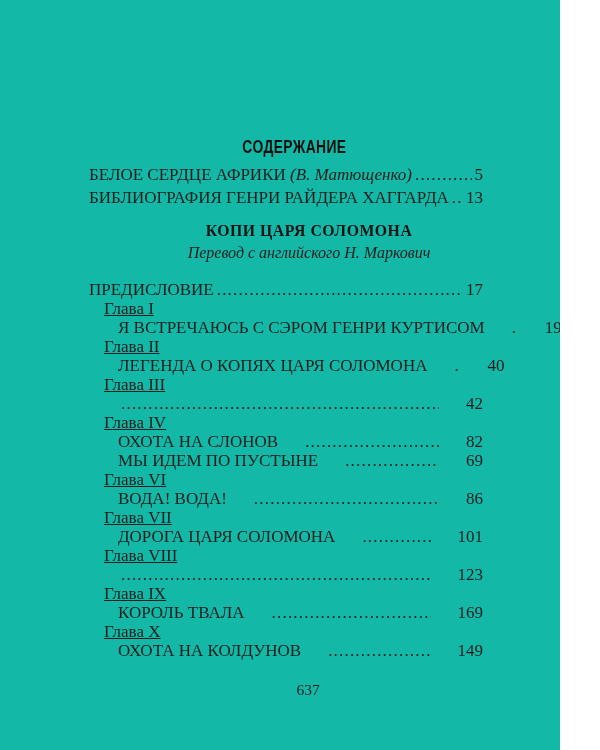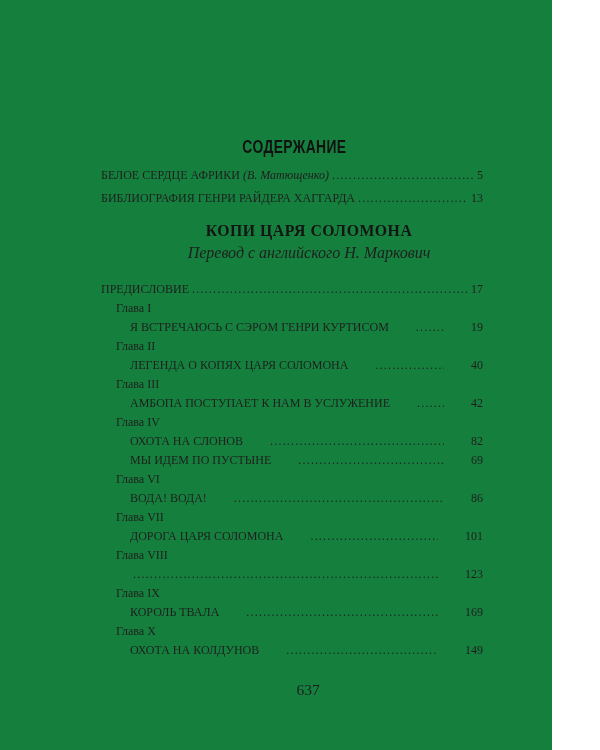--- a/index.html
+++ b/index.html
@@ -7,10 +7,11 @@
     position: relative;
     width: 552px;
     height: 750px;
-    background: #15803d;
+    background: #14b8a6;
     color: #1e1e1e;
     font-family: "Liberation Serif", serif;
     overflow: hidden;
+    padding-left: 8px;
   }
 
   

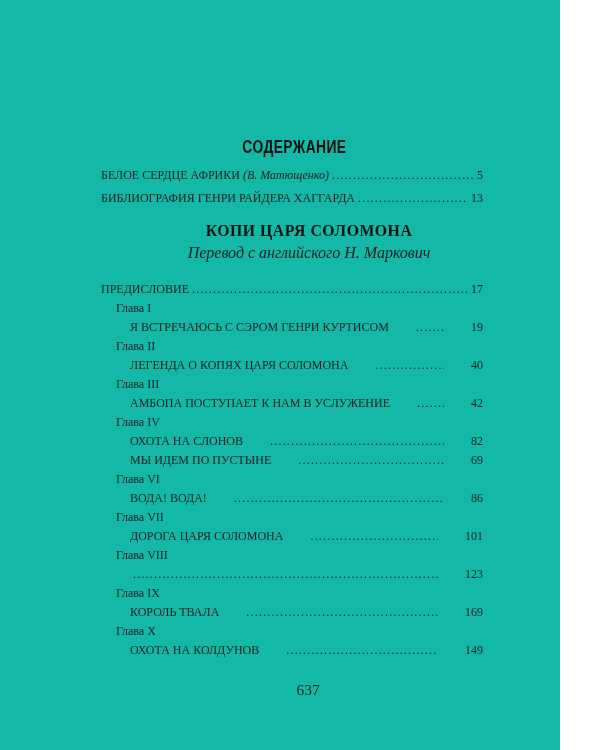--- a/index.html
+++ b/index.html
@@ -37,8 +37,7 @@
   
   .row {
     display: flex;
-    font-size: 12px;
-    margin-left: 12px;
+    font-size: 17px;
   }
   .t  { flex: none; white-space: nowrap; }
   .it { font-style: italic; }

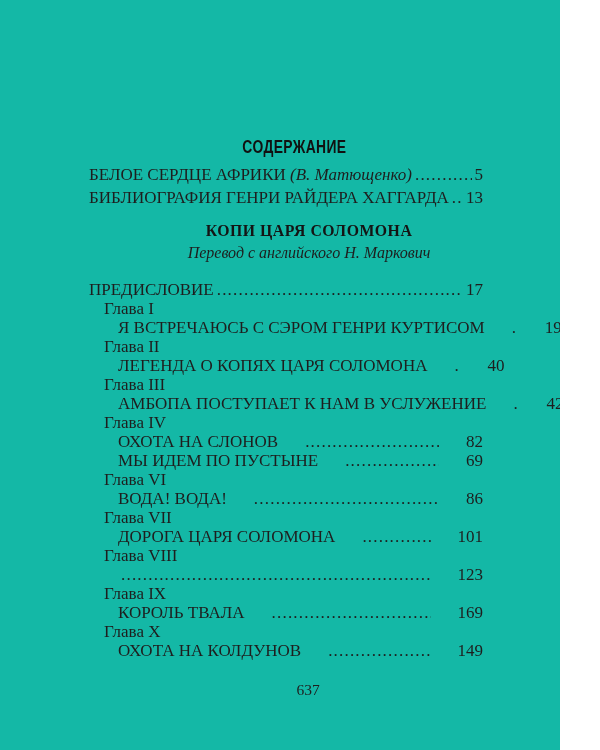--- a/index.html
+++ b/index.html
@@ -94,7 +94,7 @@
     line-height: 19px;
   }
   .toc .row { height: 19px; }
-  .indent-1 { padding-left: 15px; }   
+  .indent-1 { padding-left: 15px; text-decoration: underline; }   
   .indent-2 { padding-left: 29px; gap: 24px; }   
 
   

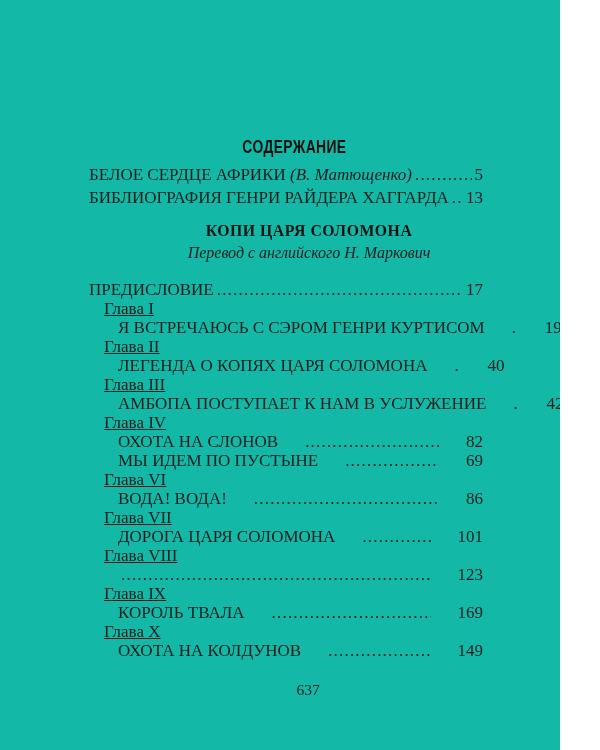--- a/index.html
+++ b/index.html
@@ -165,7 +165,6 @@
       <span class="t">Глава III</span>
     </div>
     <div class="row indent-2">
-      <span class="t">АМБОПА ПОСТУПАЕТ К НАМ В УСЛУЖЕНИЕ</span>
       <span class="leader"></span>
       <span class="num">42</span>
     </div>

